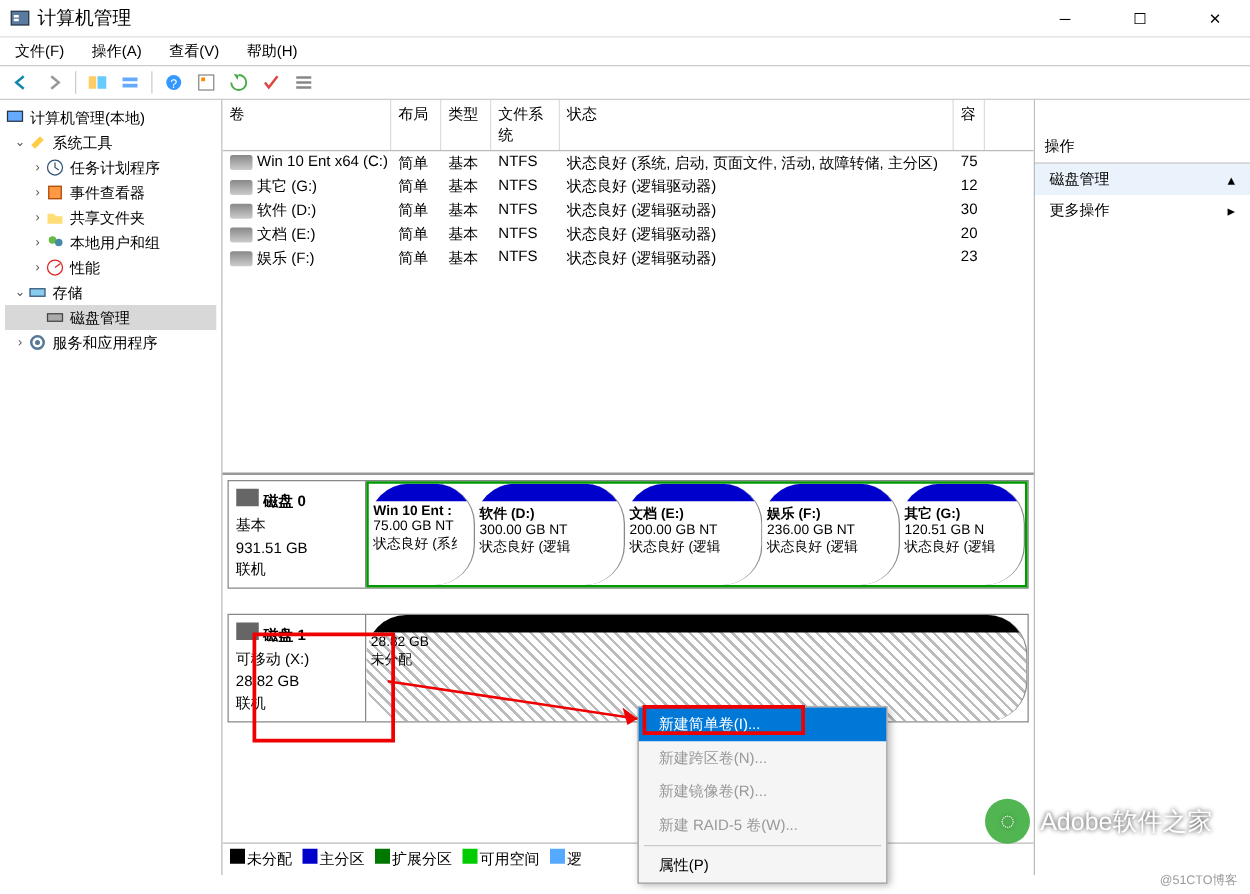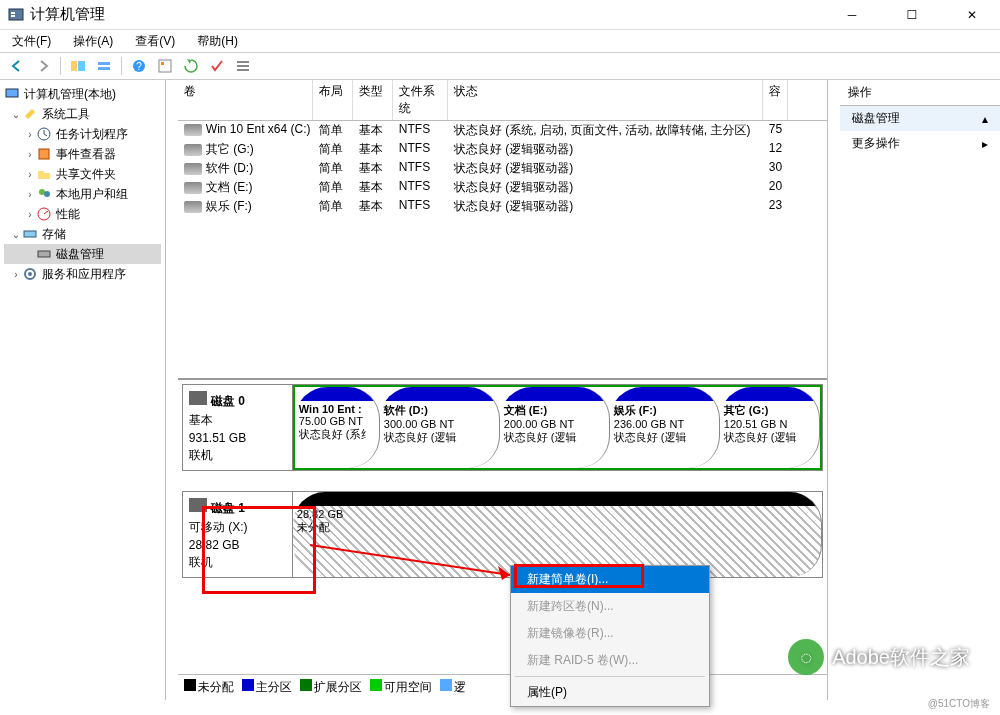--- a/index.html
+++ b/index.html
@@ -19,7 +19,7 @@
 .tbtn svg { width: 16px; height: 16px; }
 .tsep { width: 1px; height: 18px; background: #ccc; margin: 0 2px; }
 
-.main { display: flex; height: 620px; gap: 12px; }
+.main { display: flex; height: 620px; }
 .tree { width: 195px; border-right: 1px solid #bbb; padding: 4px; overflow: auto; font-size: 12px; }
 .tree-item { display: flex; align-items: center; padding: 1px 0; height: 20px; }
 .tree-item .exp { width: 12px; text-align: center; color: #555; font-size: 10px; }

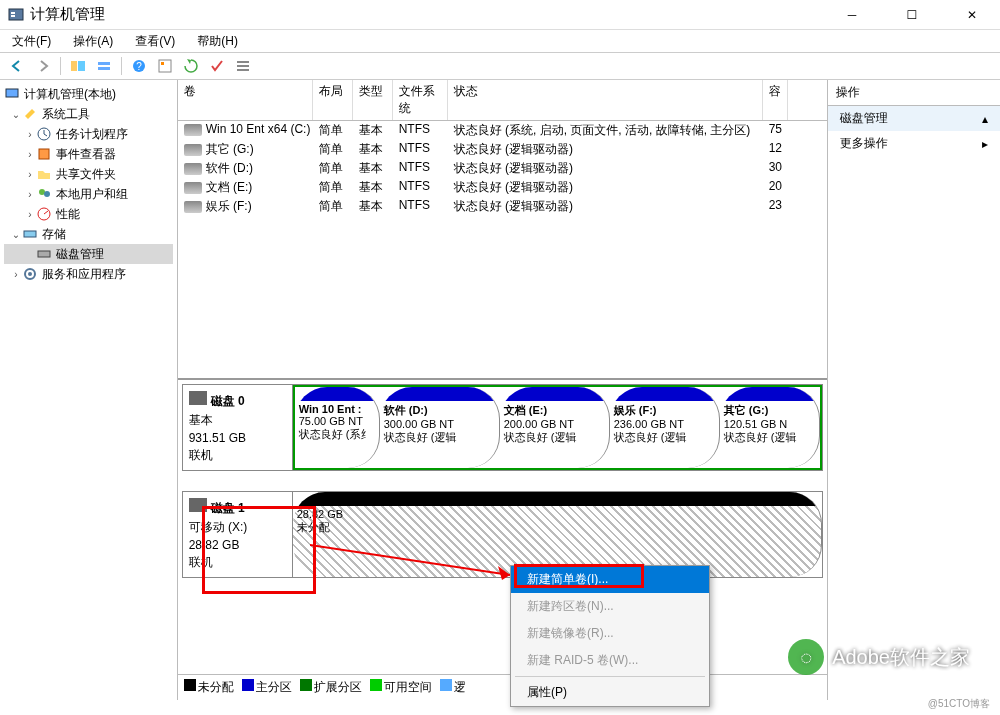--- a/index.html
+++ b/index.html
@@ -58,7 +58,7 @@
 .legend .sw { width: 12px; height: 12px; display: inline-block; margin-right: 2px; }
 
 .actions { width: 190px; font-size: 12px; }
-.actions .ahdr { padding: 4px 8px; font-weight: normal; border-bottom: 1px solid #bbb; background: #fff; }
+.actions .ahdr { padding: 4px 8px; font-weight: normal; border-bottom: 1px solid #bbb; background: #fff; margin-top: 25px; }
 .actions .arow { padding: 4px 12px; display: flex; align-items: center; justify-content: space-between; }
 .actions .arow.hl { background: #eaf3fb; }
 

